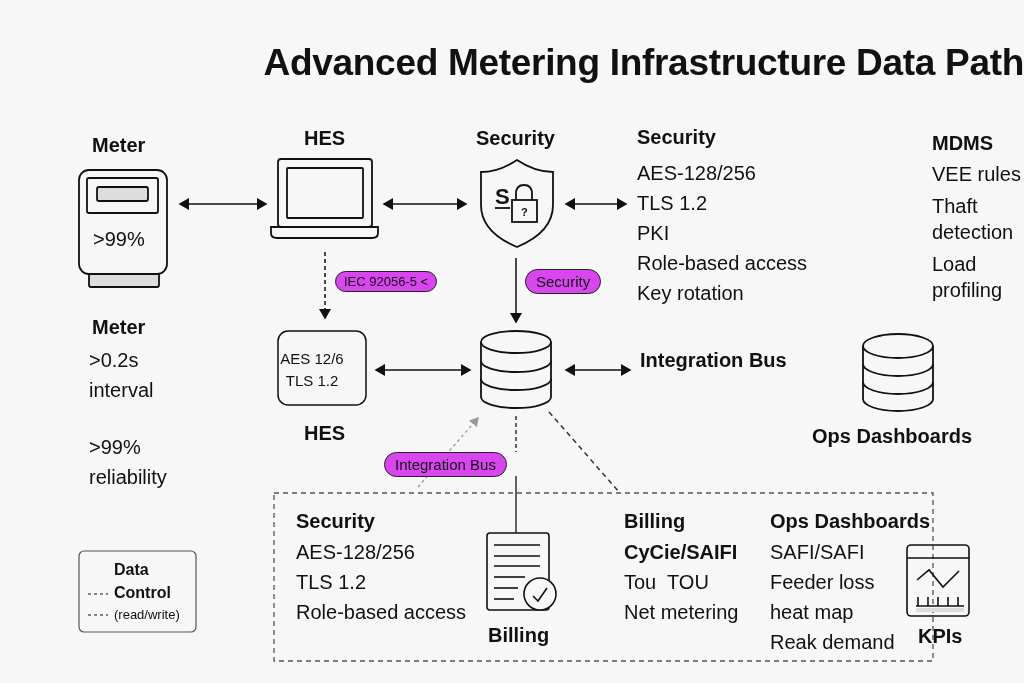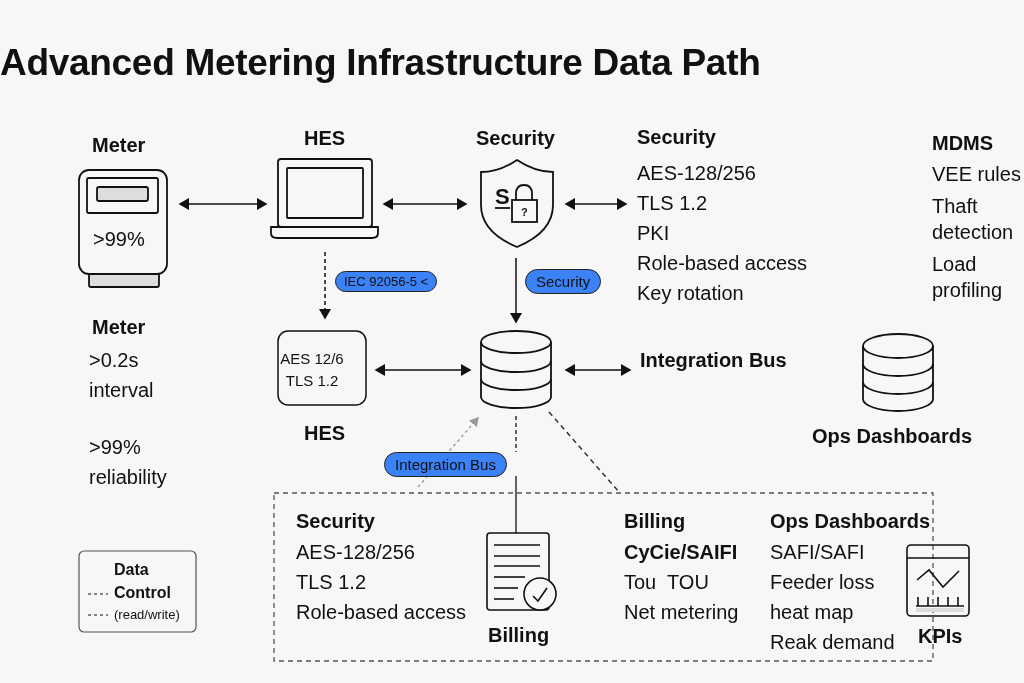--- a/index.html
+++ b/index.html
@@ -6,7 +6,7 @@
   body { width: 1024px; height: 683px; background: #f7f7f7; position: relative; overflow: hidden;
          font-family: "Liberation Sans", "DejaVu Sans", sans-serif; color: #111; }
   .abs { position: absolute; }
-  .title { left: 0; width: 1024px; top: 42px; text-align: left; font-size: 37px; font-weight: bold; letter-spacing: -0.3px; }
+  .title { left: 0; width: 1024px; top: 42px; text-align: right; font-size: 37px; font-weight: bold; letter-spacing: -0.3px; }
   .h { font-weight: bold; font-size: 20px; }
   .t { font-size: 20px; line-height: 30px; }
   .pill { border: 1.5px solid #222; border-radius: 16px; background: #3b82f6; padding: 3px 10px; font-size: 15px; white-space: nowrap; }

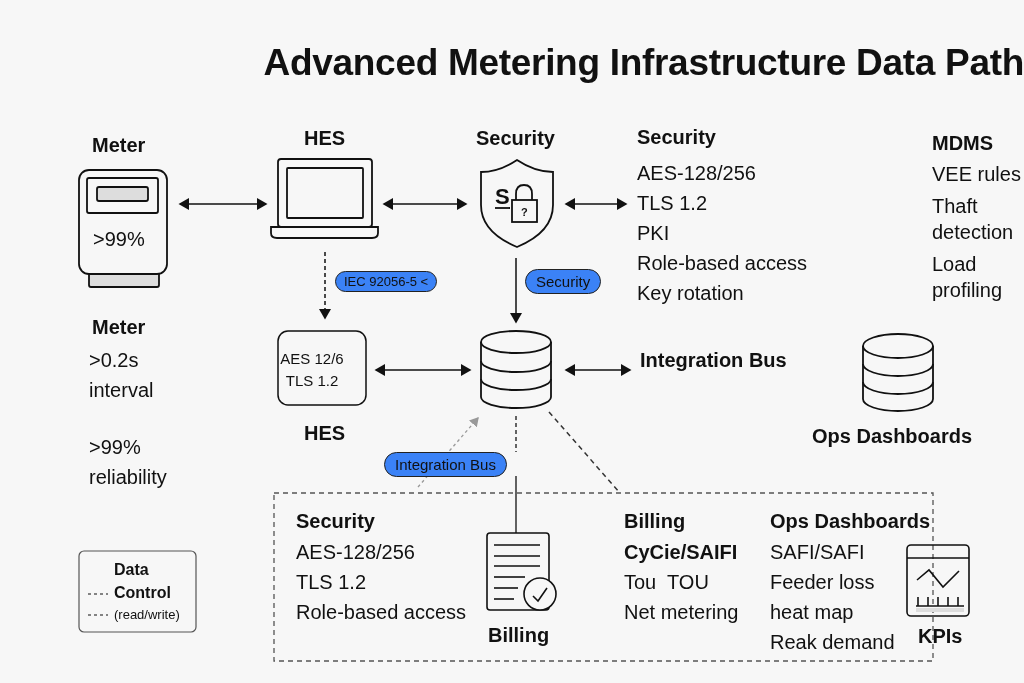--- a/index.html
+++ b/index.html
@@ -9,7 +9,7 @@
   .title { left: 0; width: 1024px; top: 42px; text-align: right; font-size: 37px; font-weight: bold; letter-spacing: -0.3px; }
   .h { font-weight: bold; font-size: 20px; }
   .t { font-size: 20px; line-height: 30px; }
-  .pill { border: 1.5px solid #222; border-radius: 16px; background: #3b82f6; padding: 3px 10px; font-size: 15px; white-space: nowrap; }
+  .pill { border: 1.5px solid #222; border-radius: 16px; background: #d946ef; padding: 3px 10px; font-size: 15px; white-space: nowrap; }
   svg.overlay { position: absolute; left: 0; top: 0; }
   .list div { white-space: nowrap; }
 </style>

